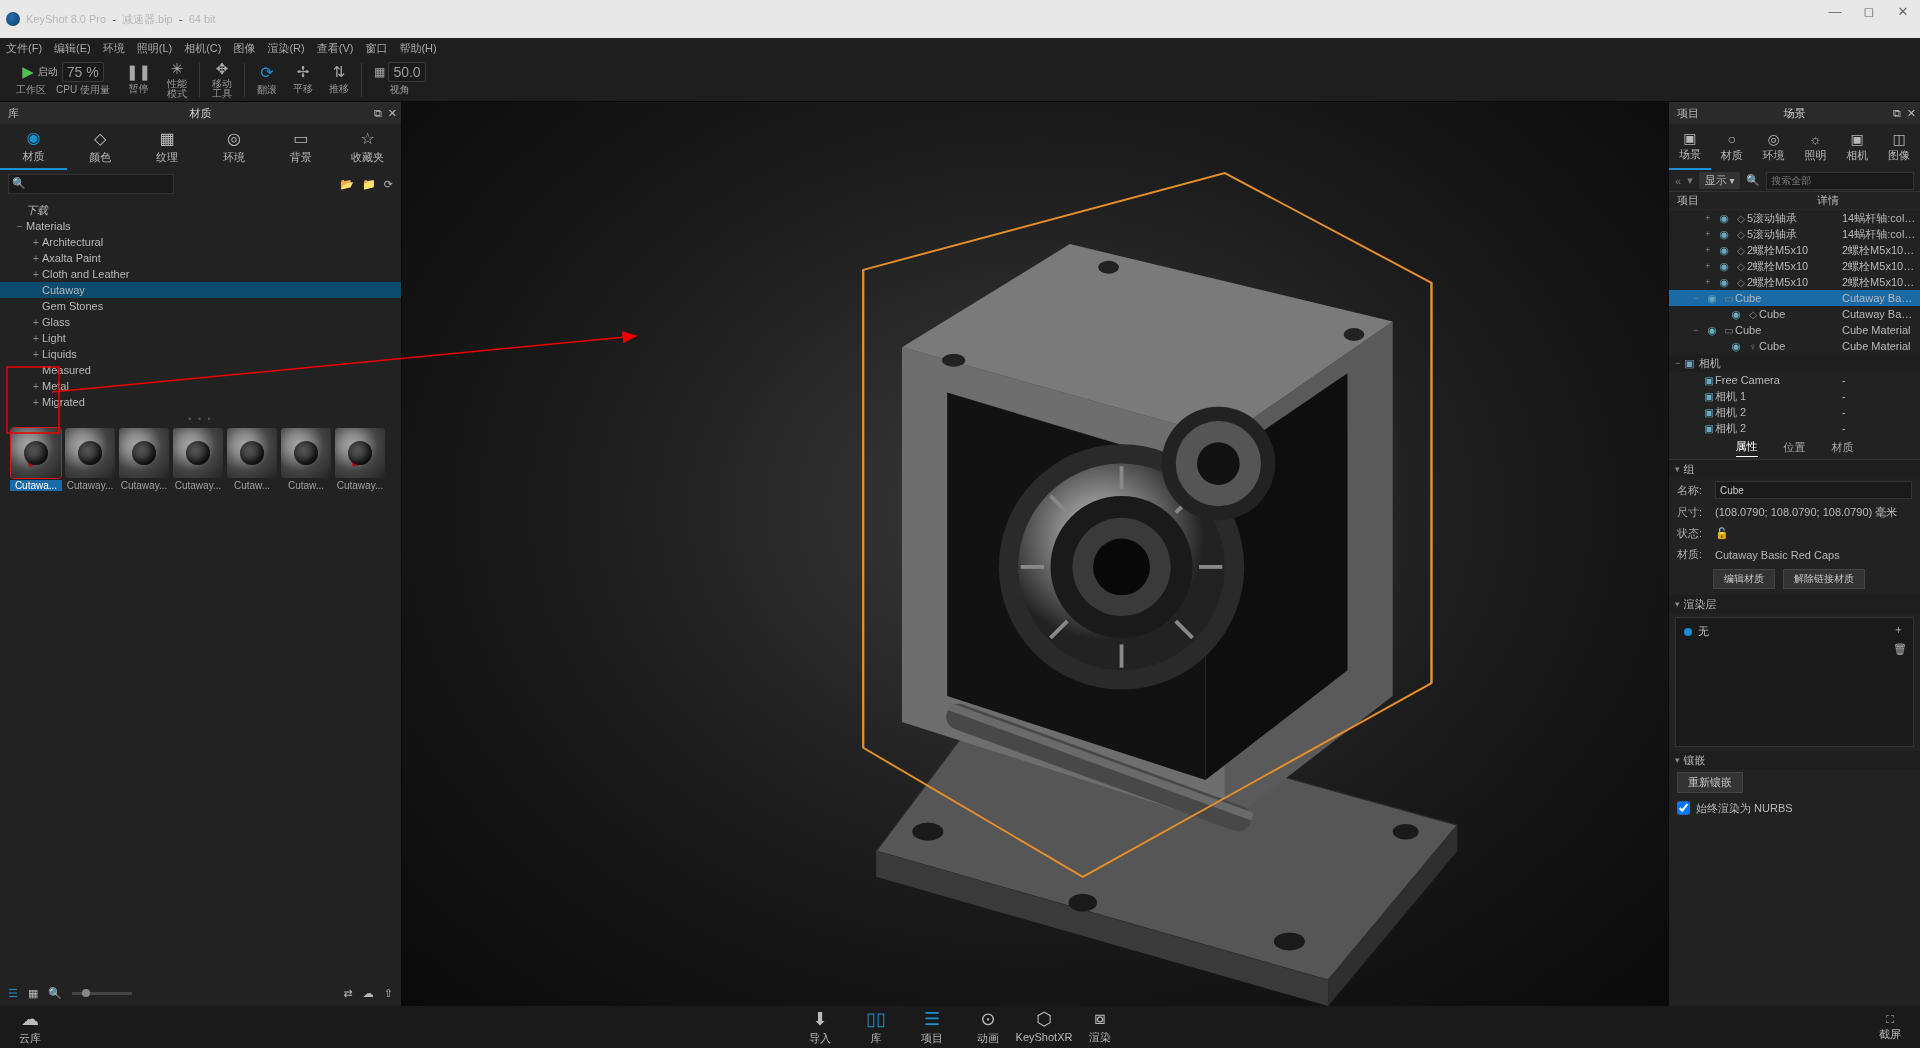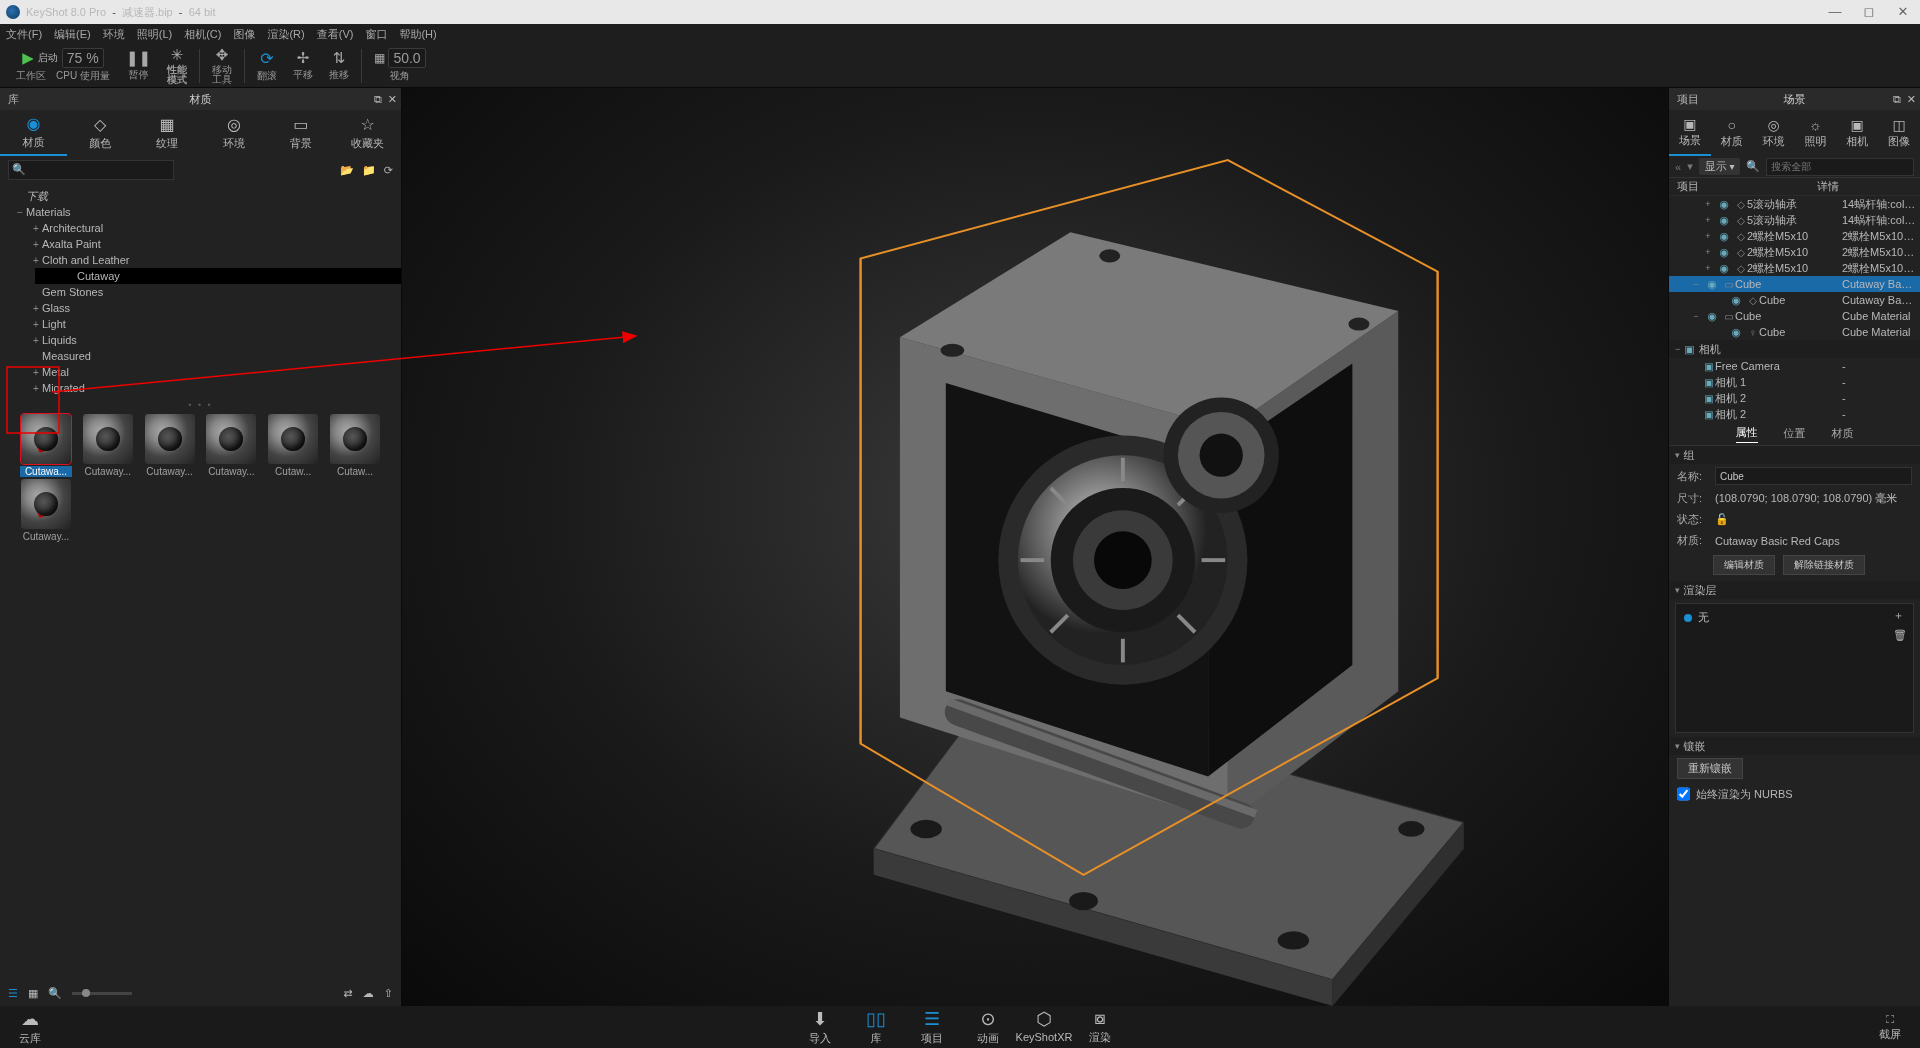--- a/index.html
+++ b/index.html
@@ -4,7 +4,7 @@
 <style>
 * { margin: 0; padding: 0; box-sizing: border-box; font-family: "Microsoft YaHei", Arial, sans-serif; font-size: 11px; color: #b8b8b8; user-select: none; }
 body { background: #1a1a1a; width: 1920px; height: 1048px; overflow: hidden; display: flex; flex-direction: column; }
-.titlebar { height: 24px; background: #e8e8e8; display: flex; align-items: center; padding: 0 6px; color: #666; position: relative; }
+.titlebar { height: 38px; background: #e8e8e8; display: flex; align-items: center; padding: 0 6px; color: #666; position: relative; }
 .titlebar .app-icon { width: 14px; height: 14px; border-radius: 50%; background: radial-gradient(circle at 40% 40%, #2a6fb0, #0a3a60); margin-right: 6px; }
 .titlebar .title-text { color: #4a4a4a; }
 .titlebar .win-controls { position: absolute; right: 0; top: 0; height: 22px; display: flex; }

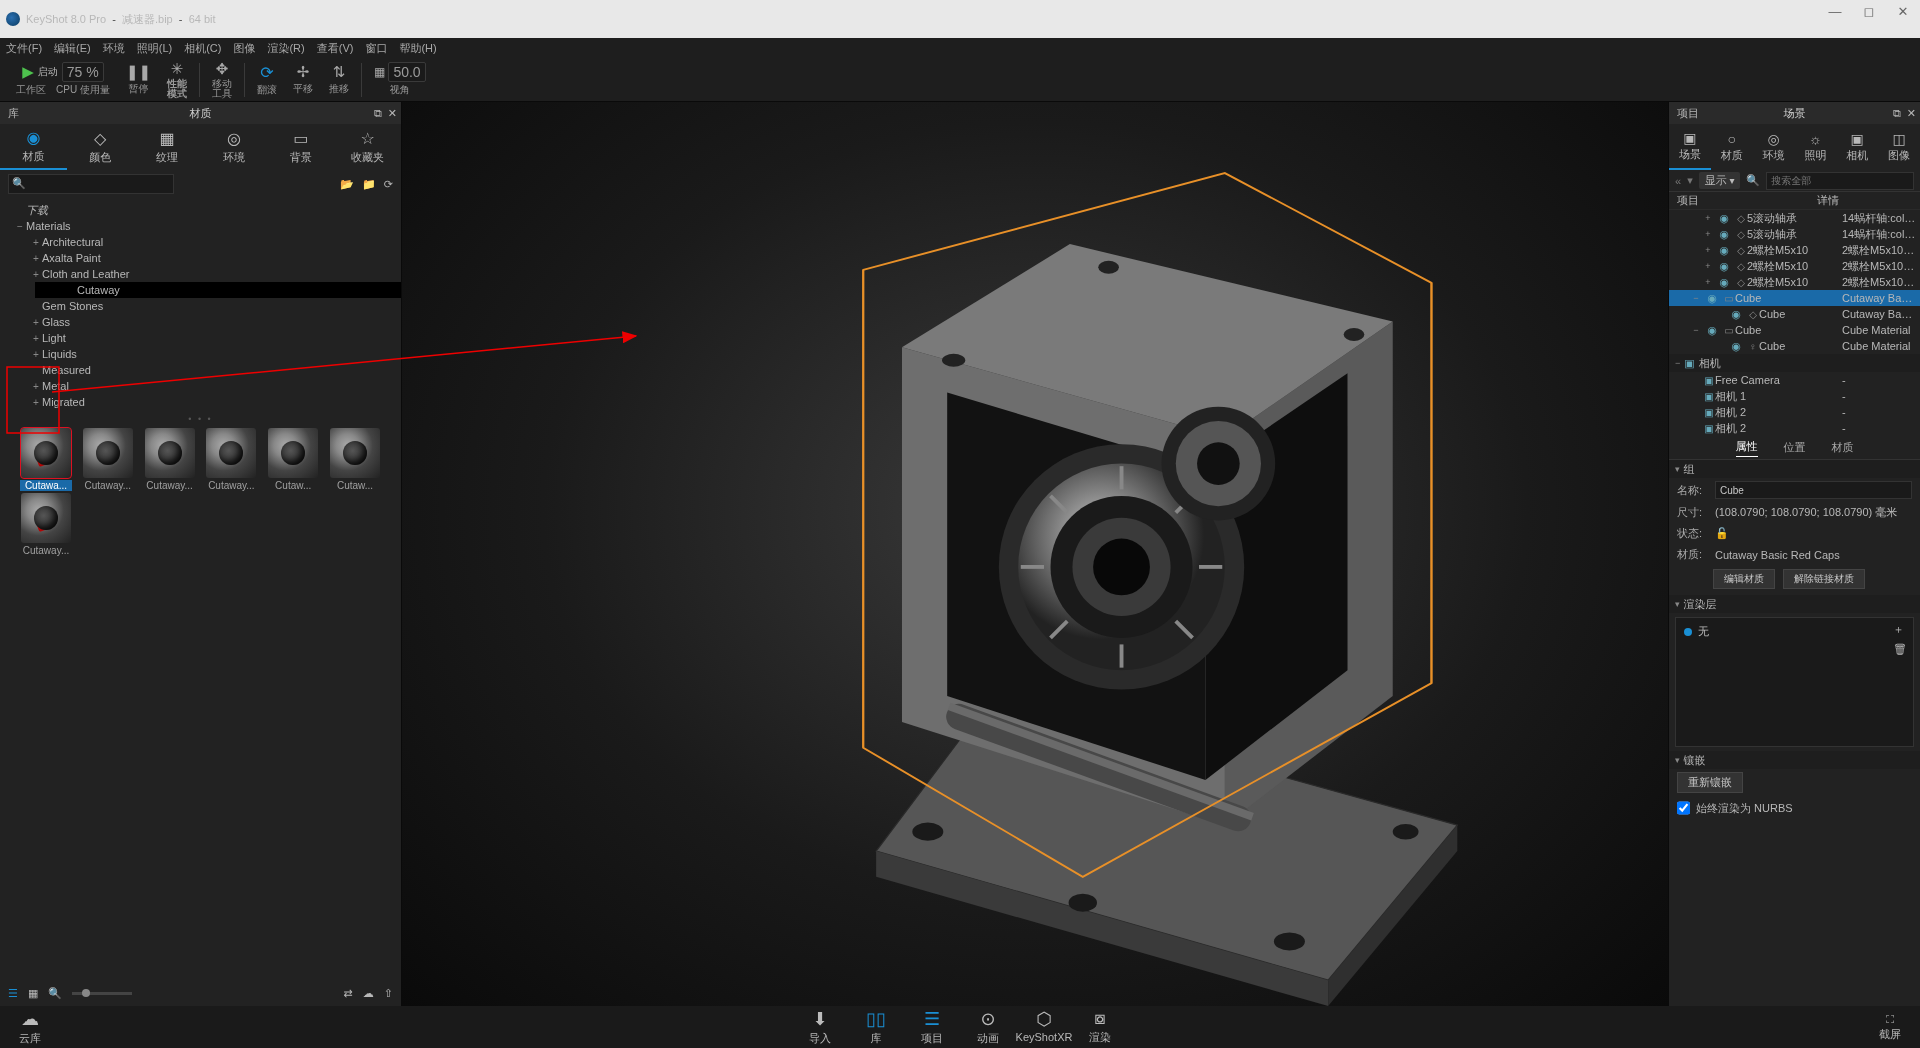--- a/index.html
+++ b/index.html
@@ -140,7 +140,7 @@
     </div>
   <div class="tool-btn">
       <span class="tool-icon">✳</span>
-      <span class="tool-lbl" style="white-space:pre-line;text-align:right;line-height:1;font-weight:bold;">性能
+      <span class="tool-lbl" style="white-space:pre-line;text-align:right;line-height:1;">性能
 模式</span>
     </div>
   <div class="tool-sep"></div>

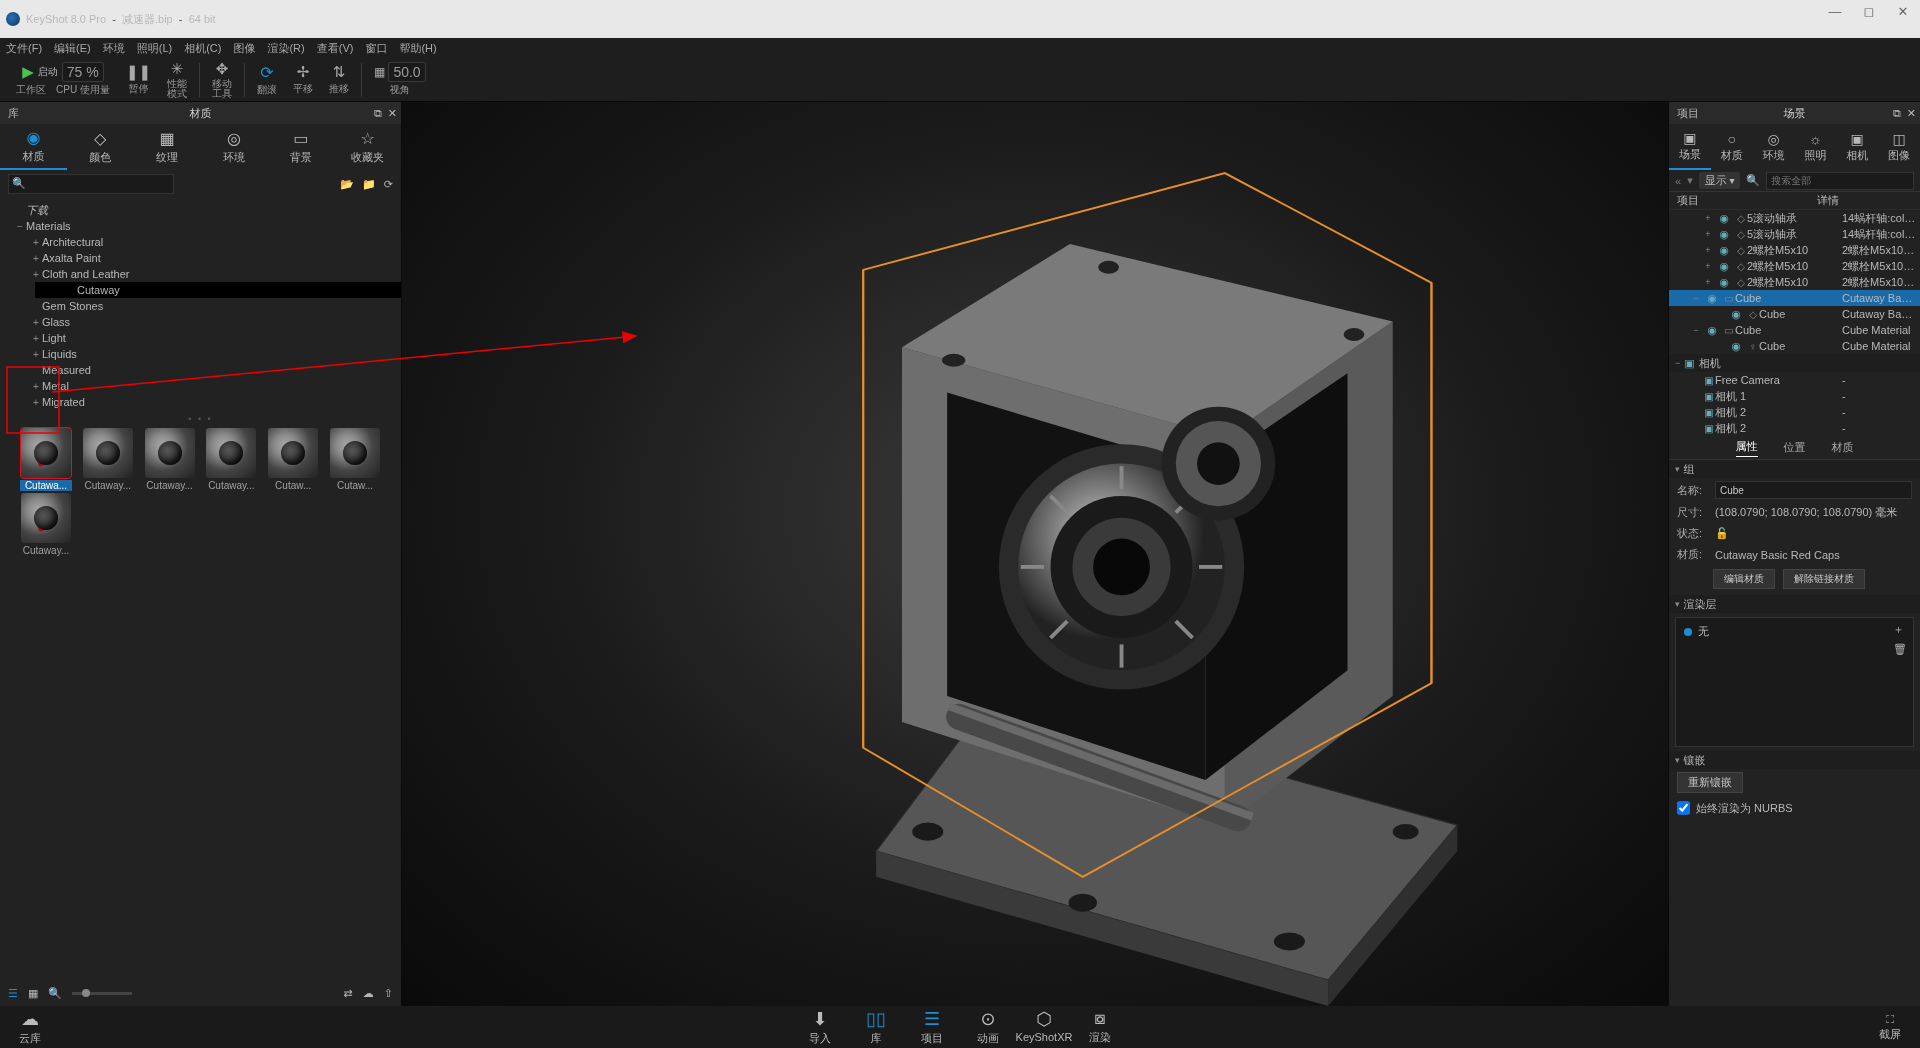--- a/index.html
+++ b/index.html
@@ -34,7 +34,7 @@
 .search-icons { display: flex; gap: 8px; color: #777; }
 .tree { flex: 0 0 auto; padding: 4px 0; }
 .tree-row { height: 16px; display: flex; align-items: center; padding: 0 12px 0 14px; cursor: pointer; color: #a8a8a8; font-size: 11px; }
-.tree-row.sel { background: #000000; color: #fff; margin-left: 35px; }
+.tree-row.sel { background: #0c4a6e; color: #fff; }
 .tree-row .exp { width: 12px; text-align: center; color: #888; font-size: 10px; }
 .tree-row.child { padding-left: 30px; }
 .drag-handle { height: 10px; display: flex; align-items:center; justify-content:center; color:#555; letter-spacing:2px; font-size:9px; }

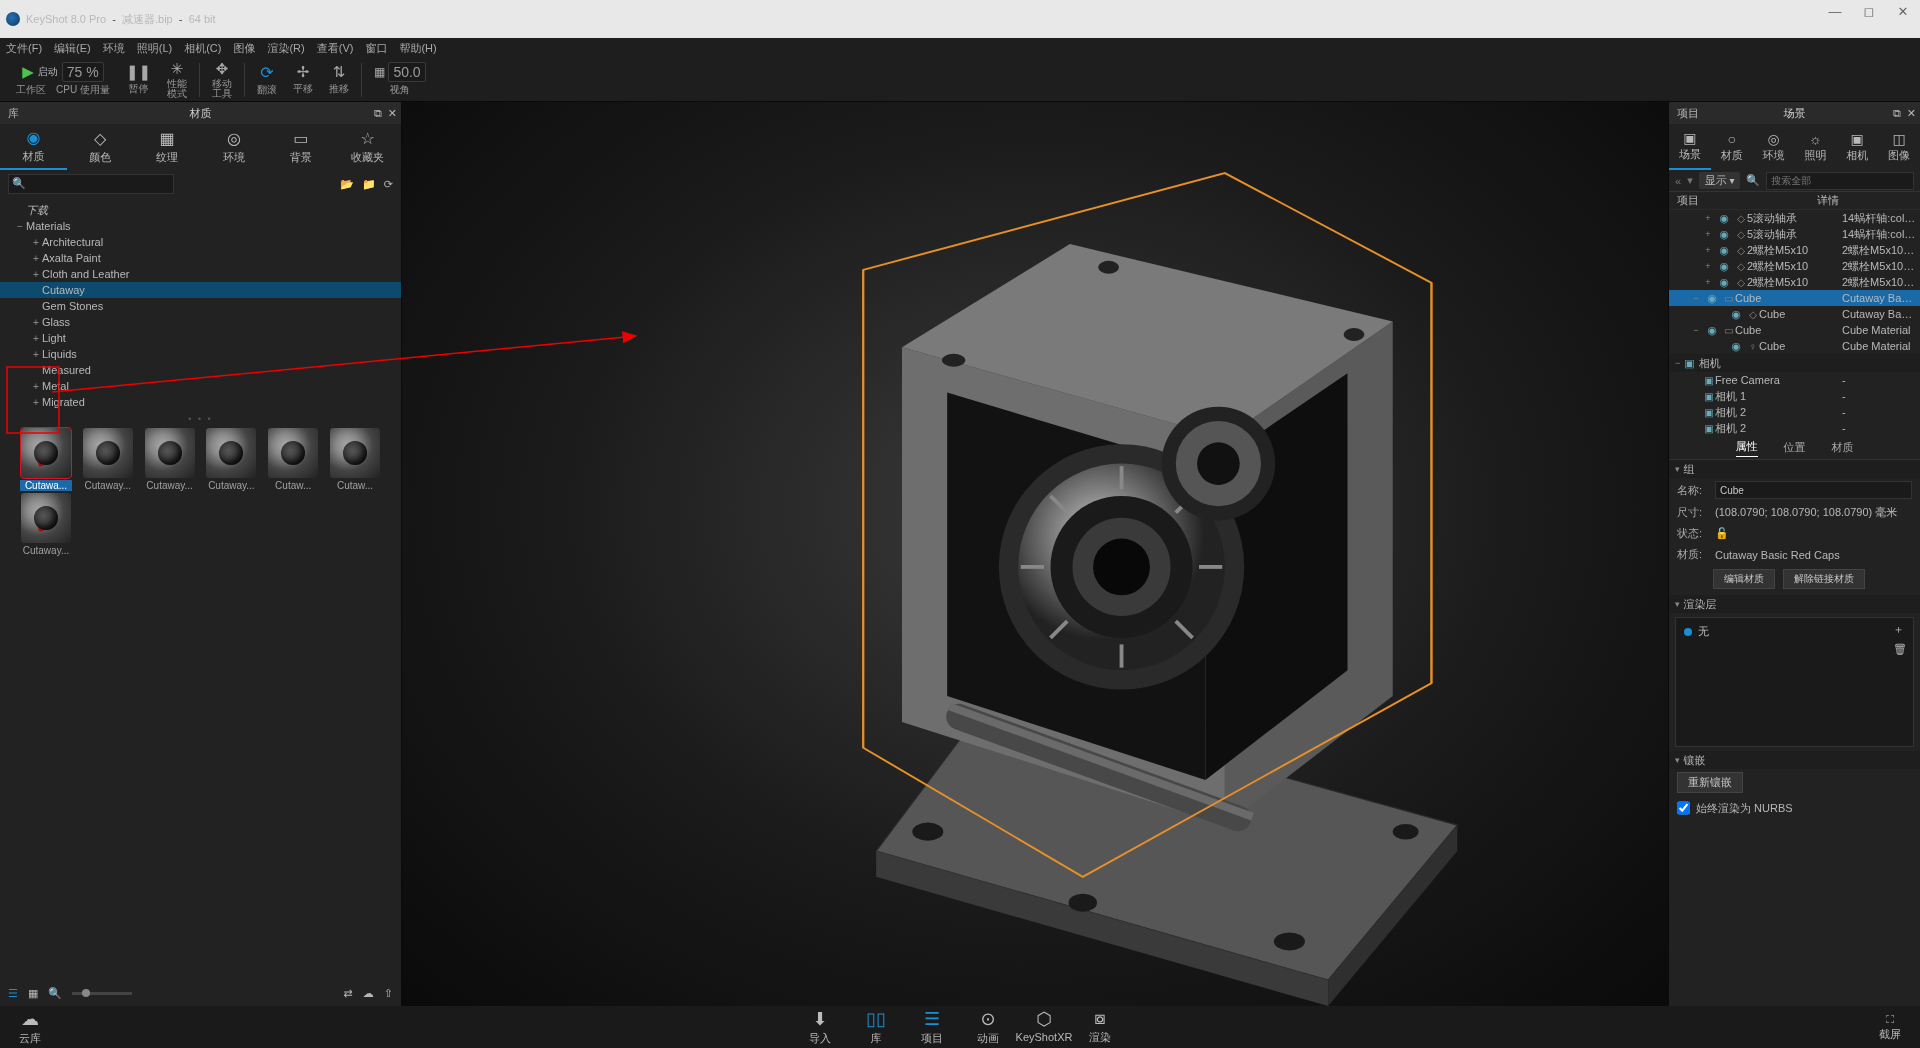--- a/index.html
+++ b/index.html
@@ -38,7 +38,7 @@
 .tree-row .exp { width: 12px; text-align: center; color: #888; font-size: 10px; }
 .tree-row.child { padding-left: 30px; }
 .drag-handle { height: 10px; display: flex; align-items:center; justify-content:center; color:#555; letter-spacing:2px; font-size:9px; }
-.thumbs { padding: 4px 20px; display: flex; gap: 2px; flex-wrap: wrap; justify-content: space-between; }
+.thumbs { padding: 4px 10px; display: flex; gap: 2px; flex-wrap: wrap; }
 .thumb { width: 52px; display: flex; flex-direction: column; align-items: center; gap: 2px; cursor: pointer; }
 .thumb .img { width: 50px; height: 50px; background: radial-gradient(circle at 35% 35%, #aaa 0%, #888 25%, #444 55%, #222 100%); border-radius: 3px; position: relative; overflow: hidden; }
 .thumb .img::after { content:''; position:absolute; inset:13px; border-radius:50%; background: radial-gradient(circle at 40% 40%, #555,#1a1a1a); box-shadow: inset -3px -3px 6px rgba(0,0,0,.8); }

